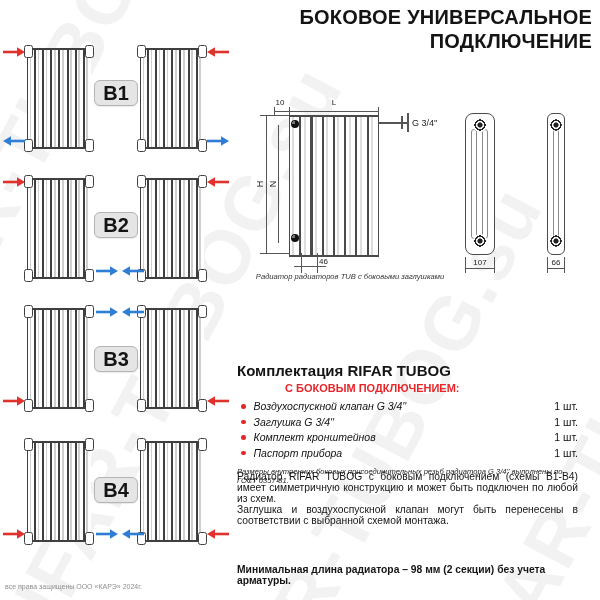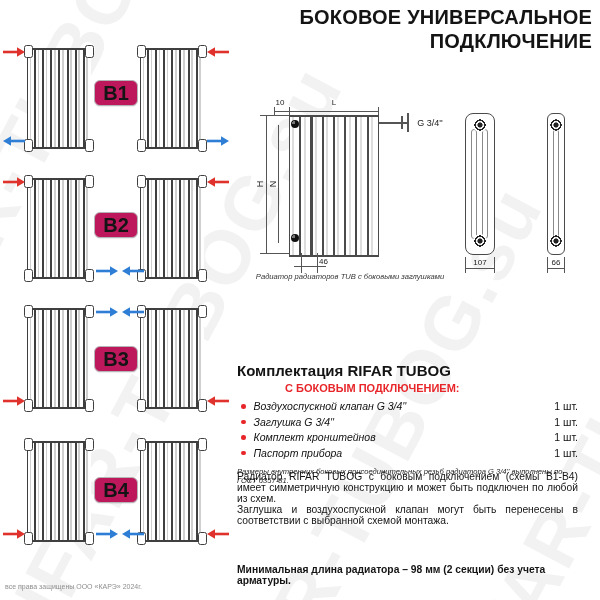--- a/index.html
+++ b/index.html
@@ -21,7 +21,7 @@
   .rad-left{left:27px}.rad-right{left:140px}
   .cap{position:absolute;width:7px;height:11px;background:#fff;border:1.2px solid #3f3f3f;border-radius:2.5px;}
   .cap.tl{left:-3px;top:-5px}.cap.tr{right:-3px;top:-5px}.cap.bl{left:-3px;bottom:-5px}.cap.br{right:-3px;bottom:-5px}
-  .scheme-label{position:absolute;left:94px;width:42px;height:24px;background:#be185d;
+  .scheme-label{position:absolute;left:94px;width:42px;height:24px;background:#e5e5e5;
        border:1px solid #b5b5b5;border-radius:6px;display:flex;align-items:center;justify-content:center;
        font-weight:bold;font-size:20px;color:#141414;box-shadow:0 1px 1px rgba(0,0,0,.08);}
   .arr{position:absolute;width:24px;height:12px;}

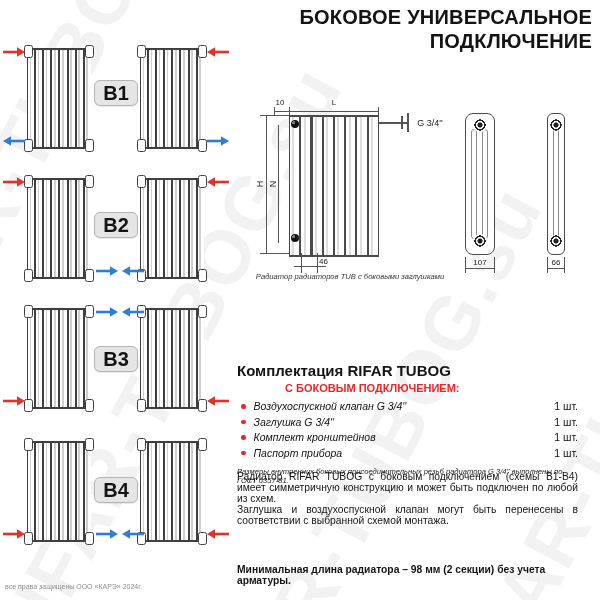--- a/index.html
+++ b/index.html
@@ -261,7 +261,7 @@
       <div class="dl" style="left:123px;top:27px;width:29px;height:2px"></div>
       <div class="dl" style="left:145px;top:21px;width:1.5px;height:13px"></div>
       <div class="dl" style="left:151px;top:18px;width:1.5px;height:19px"></div>
-      <div class="dlabel" style="left:156px;top:23px;width:36px;font-size:9px;text-align:center">G 3/4''</div>
+      <div class="dlabel" style="left:156px;top:23px;width:36px;font-size:9px;text-align:left">G 3/4''</div>
 
       <div class="dl" style="left:45px;top:158px;width:1px;height:20px"></div>
       <div class="dl" style="left:61px;top:158px;width:1px;height:20px"></div>

